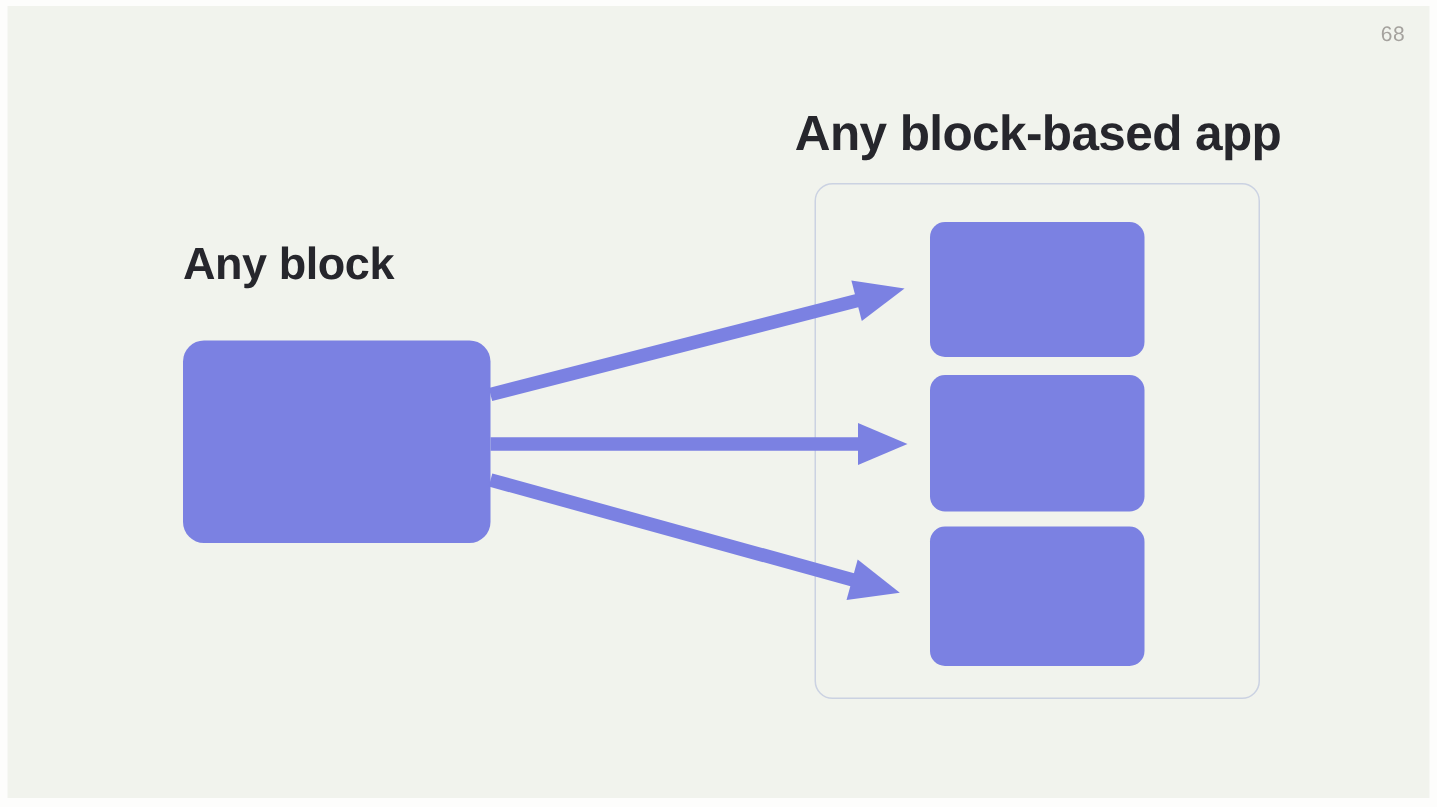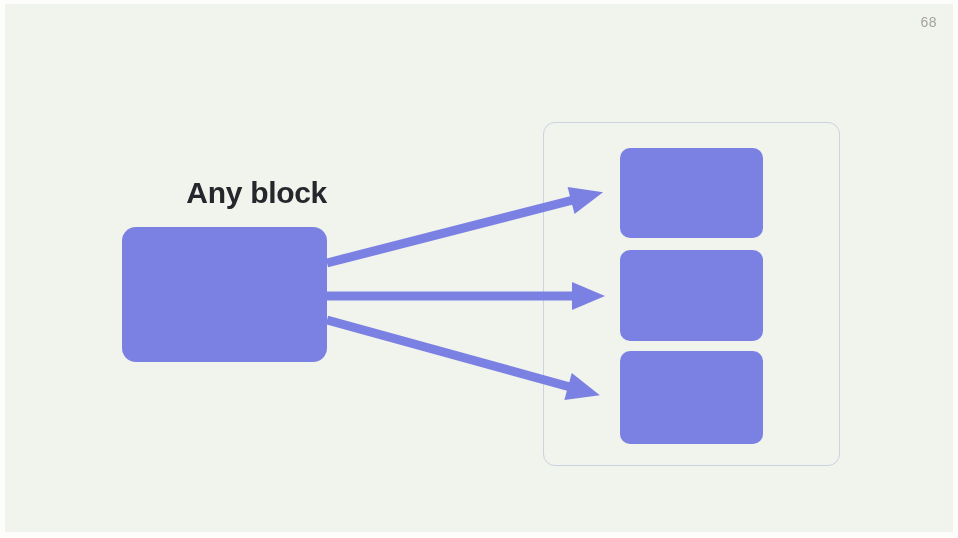--- a/index.html
+++ b/index.html
@@ -95,6 +95,7 @@
 
   <div class="source-block"></div>
 
+  <div class="app-title">Any block-based app</div>
 
   <div class="app-container">
 

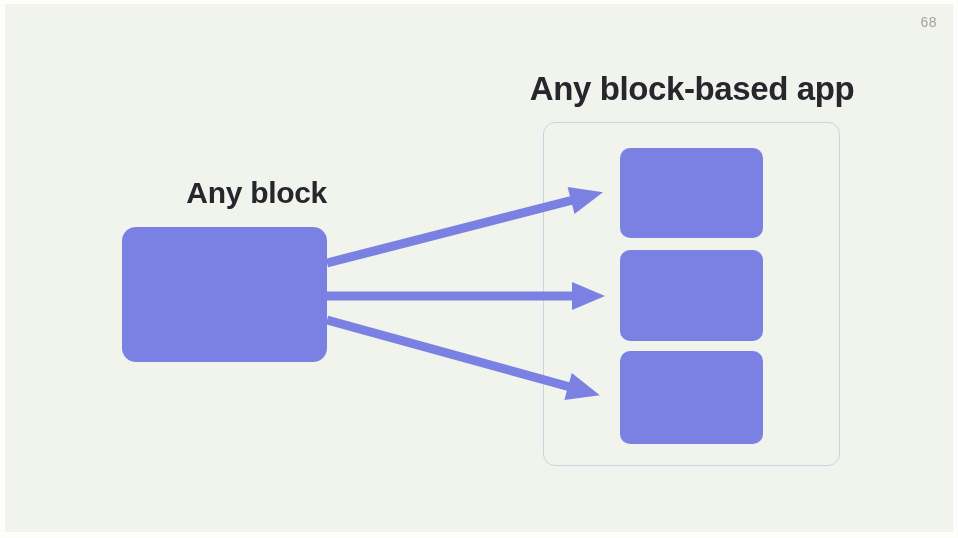--- a/index.html
+++ b/index.html
@@ -32,8 +32,8 @@
   }
   .source-label{
     position:absolute;
-    left:117px;top:172px;width:205px;
-    text-align:right;
+    left:117px;top:156px;width:205px;
+    text-align:left;
     font-size:30px;
     font-weight:600;
     color:var(--text);

